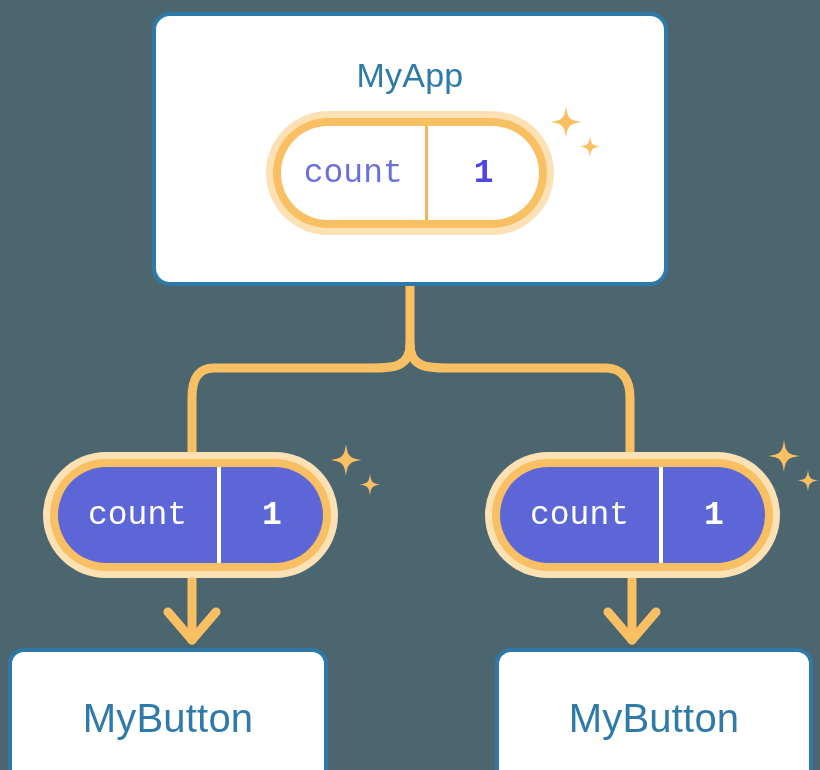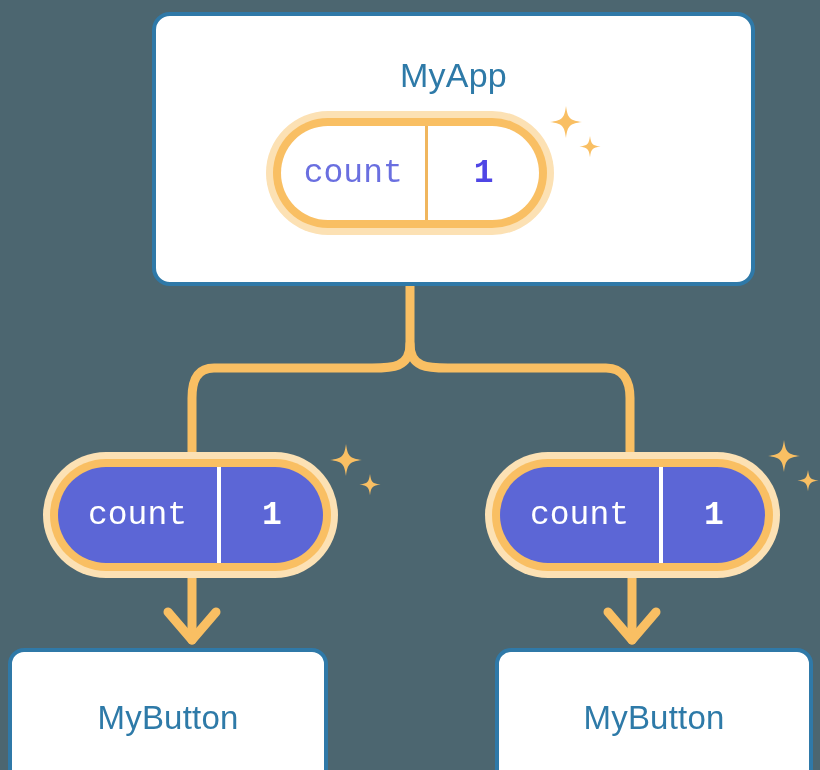--- a/index.html
+++ b/index.html
@@ -52,7 +52,7 @@
   #root-card {
     left: 152px;
     top: 12px;
-    width: 603px;
+    width: 516px;
     height: 274px;
     justify-content: flex-start;
   }

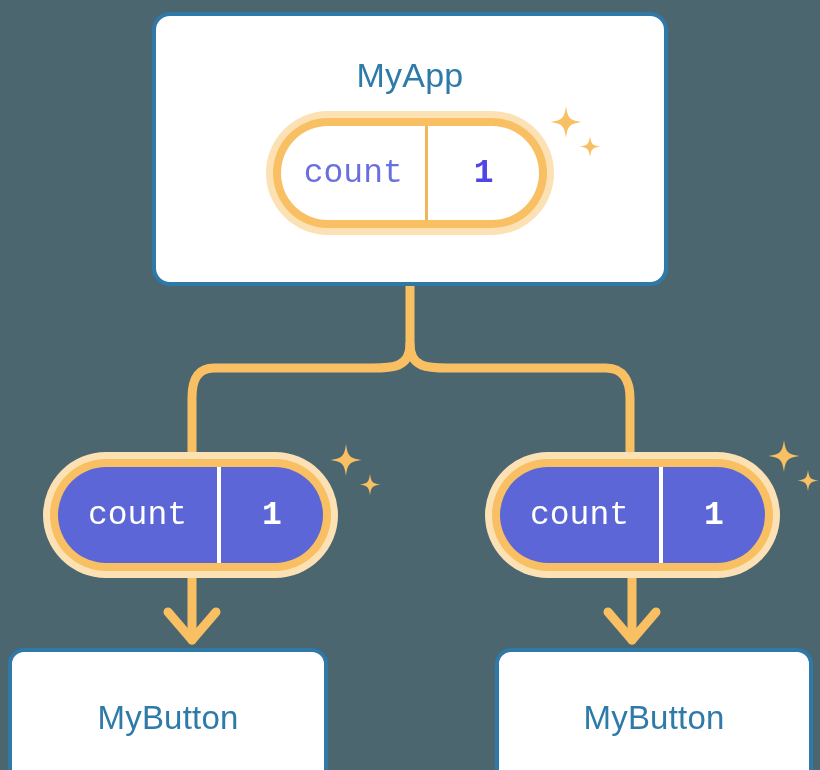--- a/index.html
+++ b/index.html
@@ -68,7 +68,7 @@
   }
   #leaf-card-left  { left: 8px;   top: 648px; width: 320px; }
   #leaf-card-right { left: 495px; top: 648px; width: 318px; }
-  .leaf-card .card-title { font-size: 33px; }
+  .leaf-card .card-title { font-size: 40px; }
 
   
   .pill {

